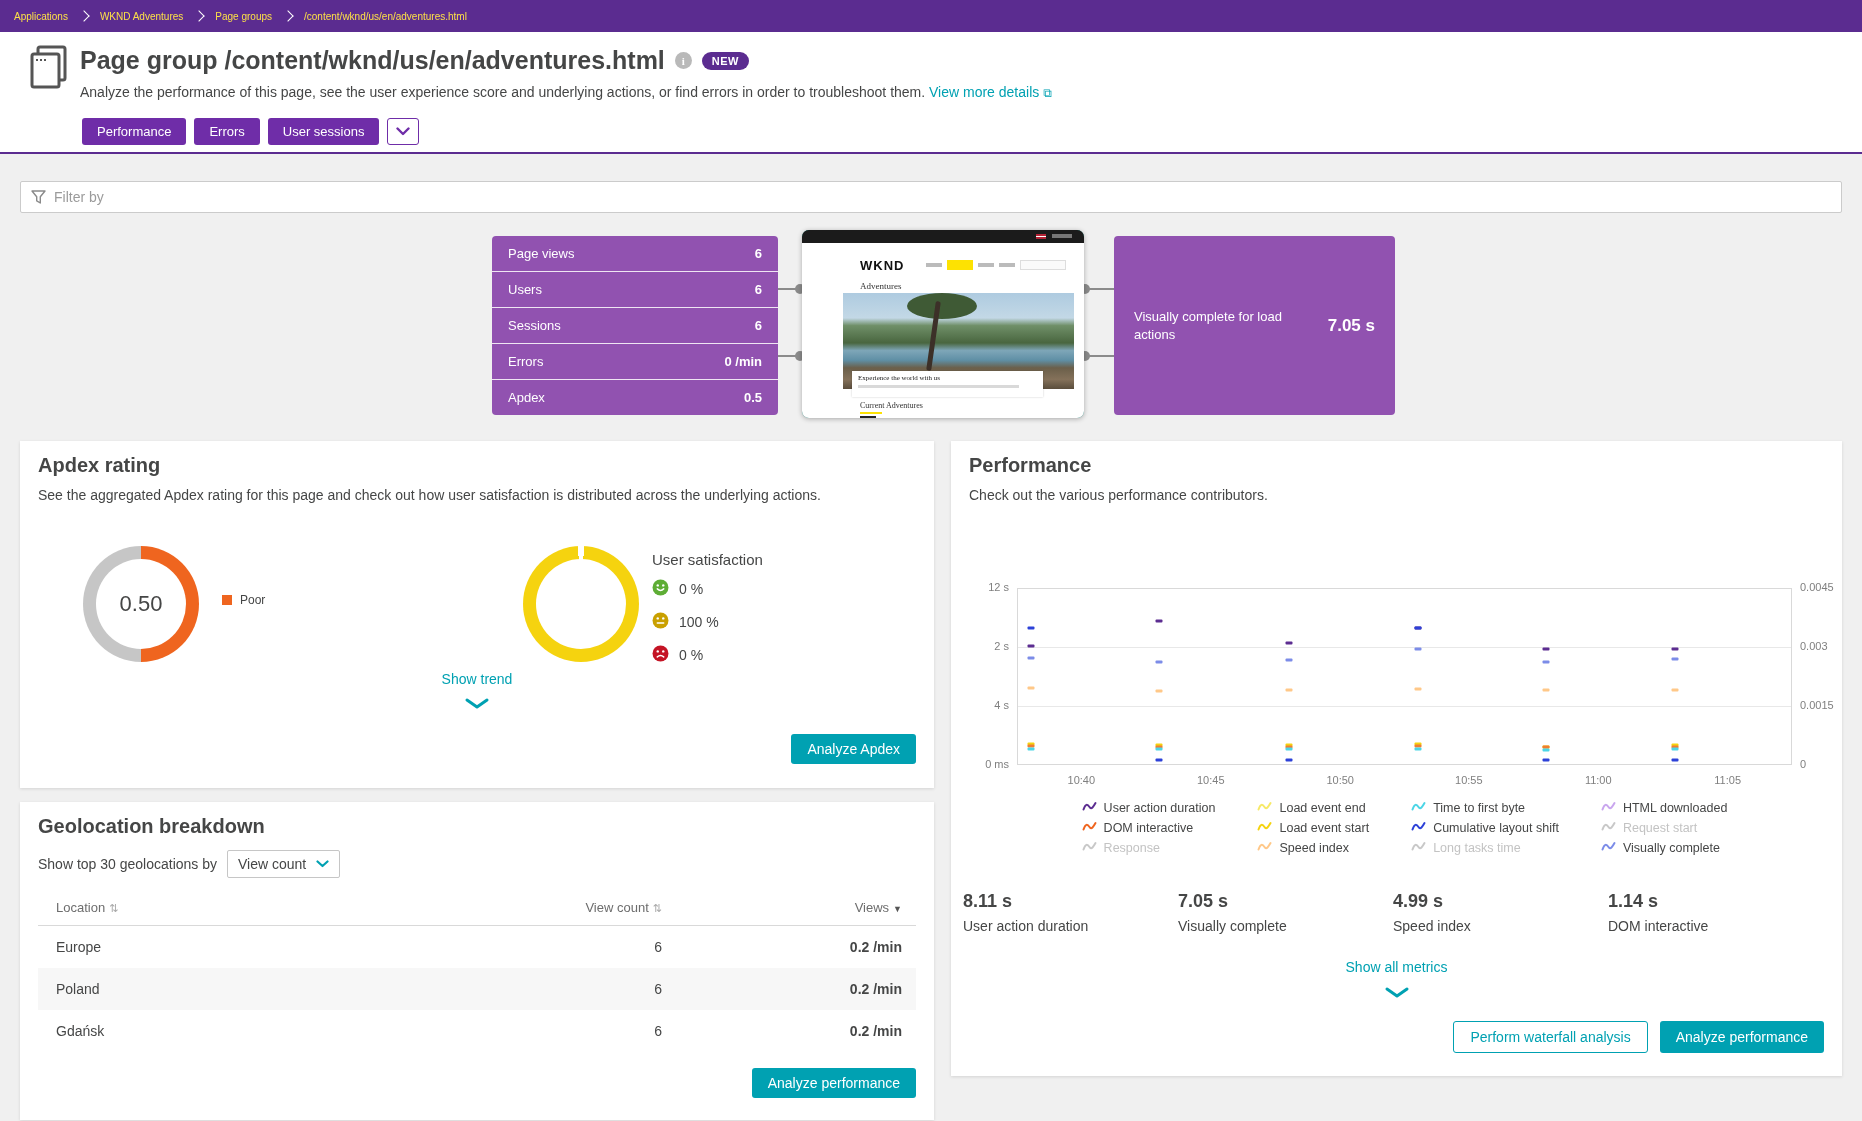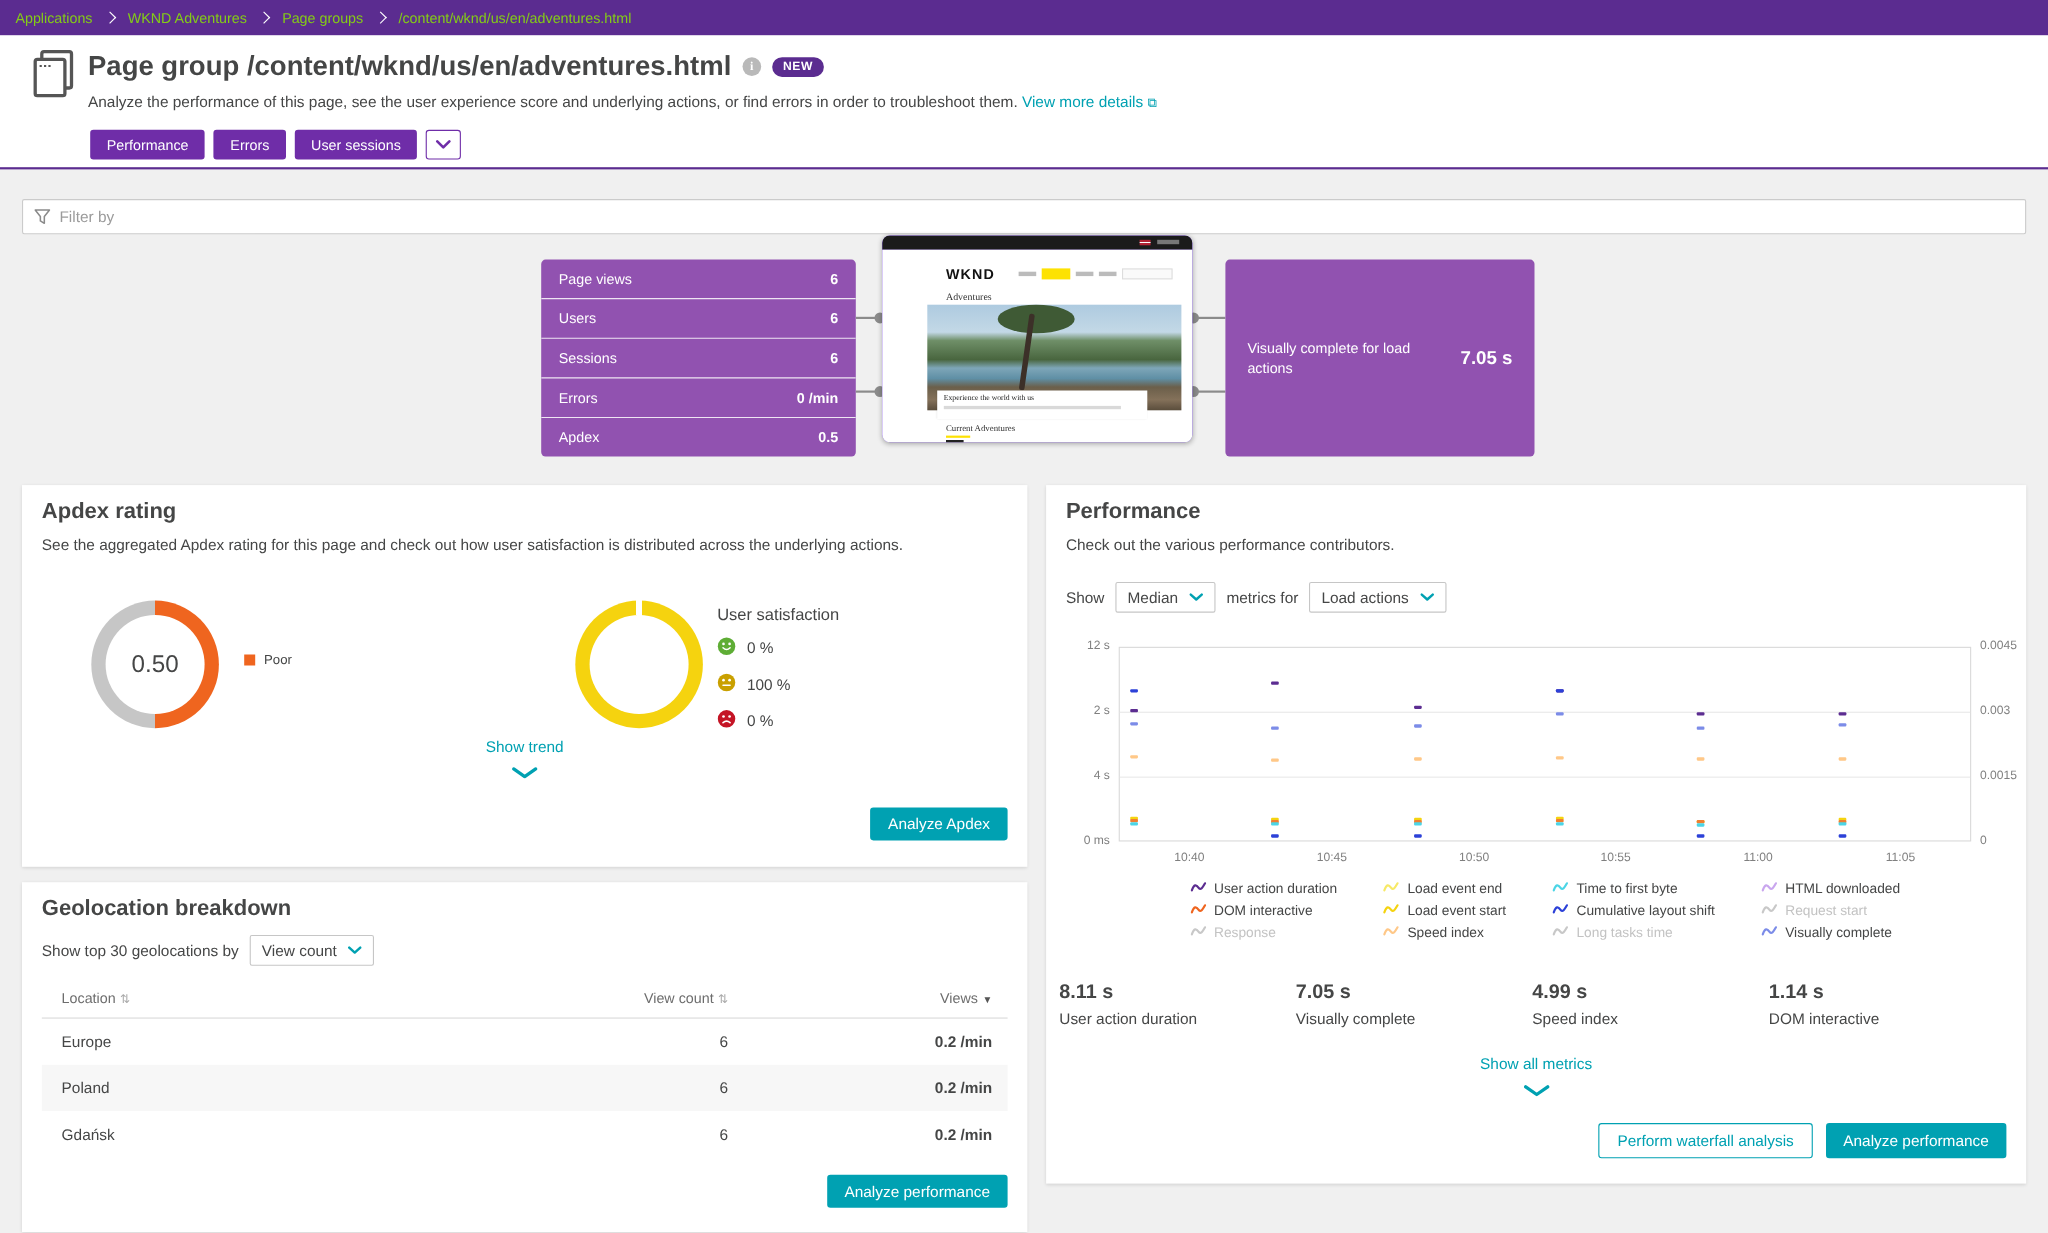--- a/index.html
+++ b/index.html
@@ -8,7 +8,7 @@
 
   
   .breadcrumb-bar { position:absolute; left:0; top:0; width:1862px; height:32px; background:#5b2c90; display:flex; align-items:center; padding-left:14px; }
-  .crumb { color:#84cc16; font-size:13px; white-space:nowrap; cursor:pointer; }
+  .crumb { color:#fde047; font-size:10px; white-space:nowrap; cursor:pointer; }
   .crumb-sep { width:8px; height:8px; border-top:1.5px solid #fff; border-right:1.5px solid #fff; transform:rotate(45deg); margin:0 12px; flex:0 0 auto; }
 
   

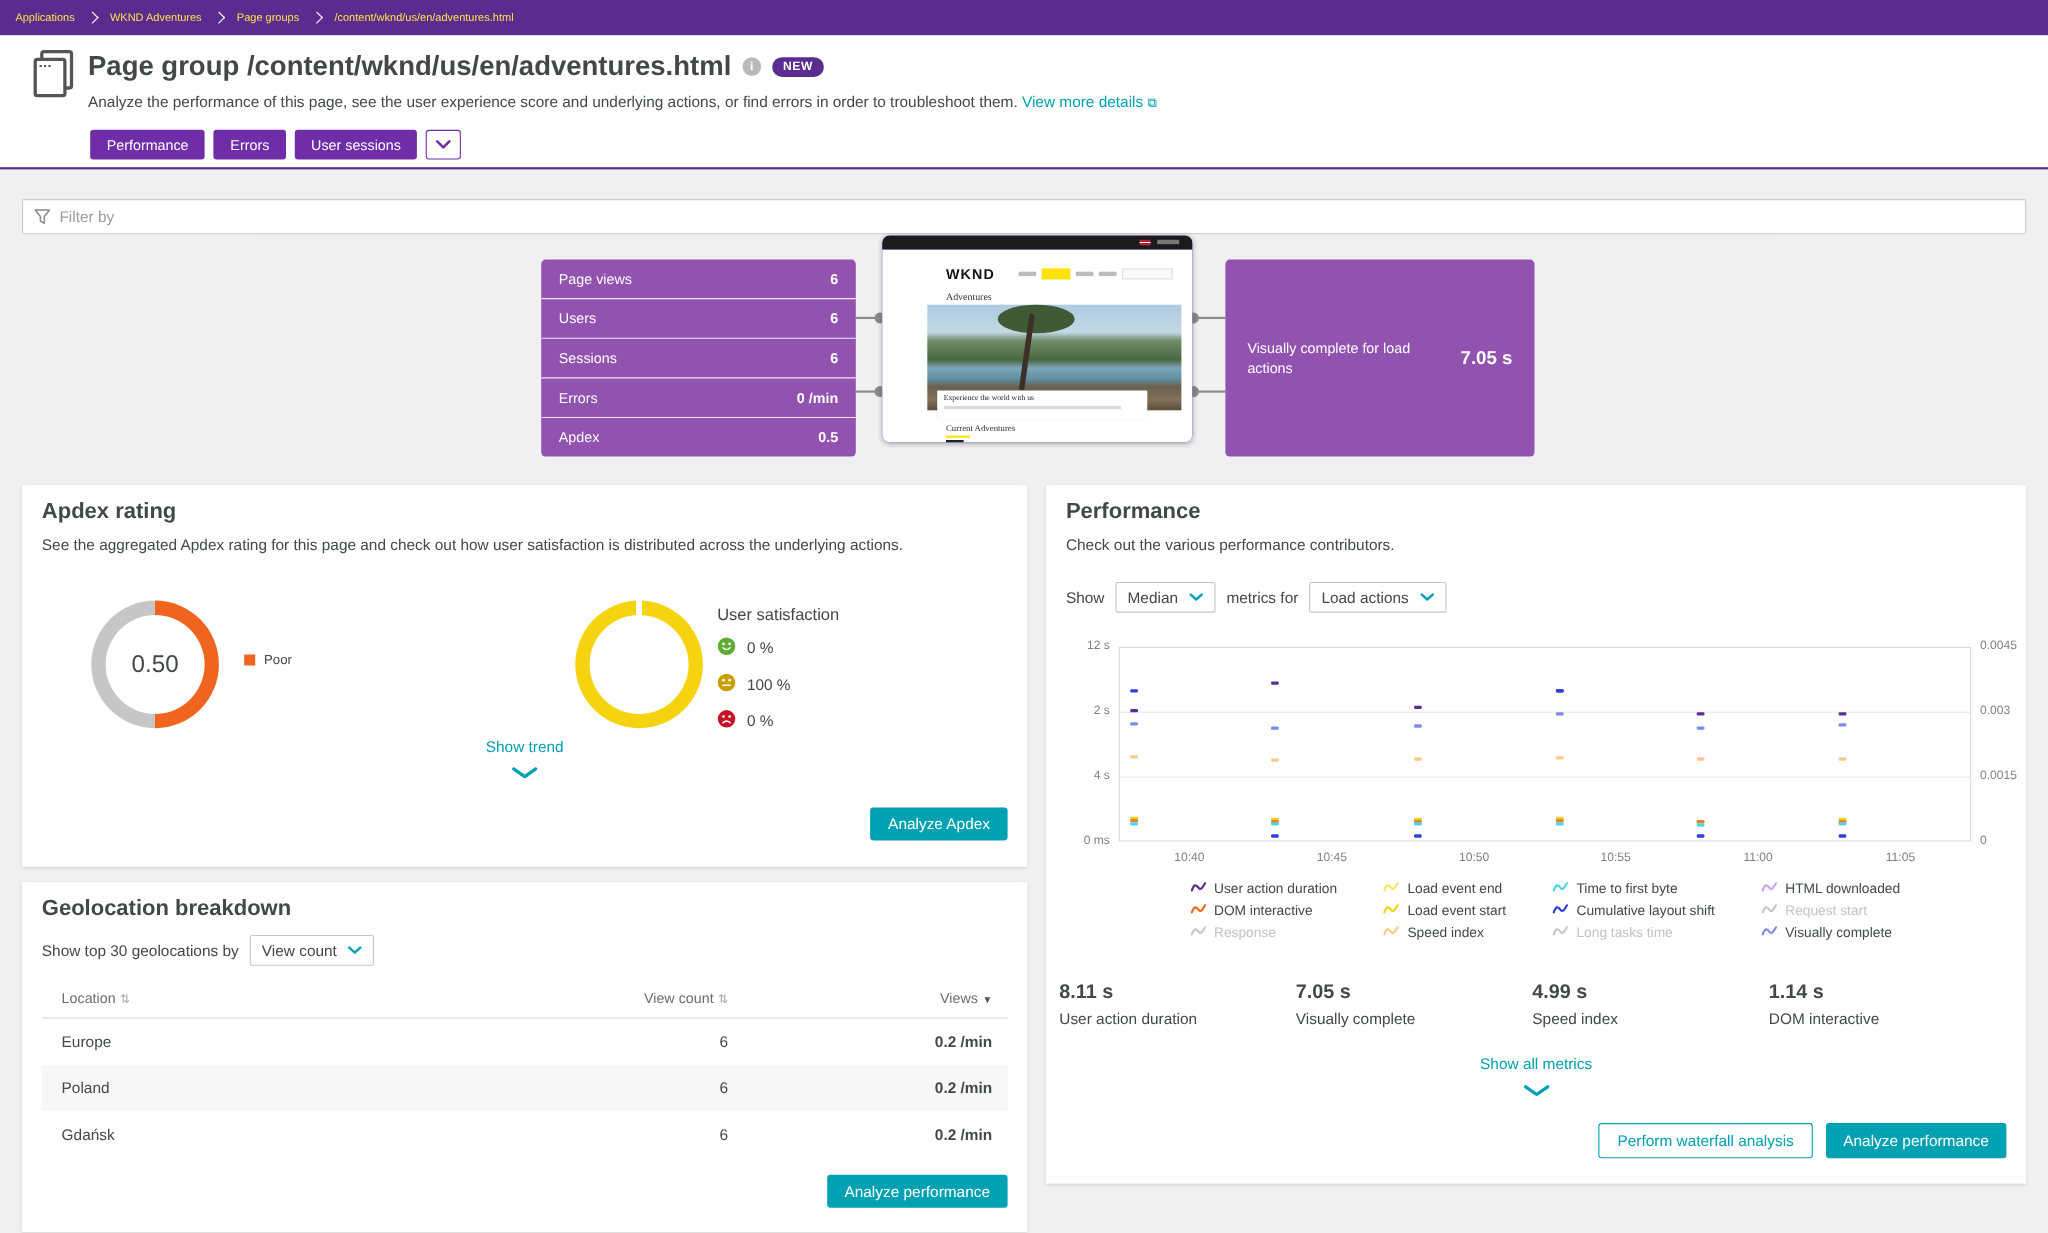--- a/index.html
+++ b/index.html
@@ -39,7 +39,7 @@
   .conn { position:absolute; height:2px; background:#8b8b8b; }
   .conn-dot { position:absolute; width:10px; height:10px; border-radius:50%; background:#8b8b8b; }
 
-  .thumb { position:absolute; left:802px; top:214px; width:282px; height:188px; border-radius:7px; background:#8b5cf6; box-shadow:0 1px 5px rgba(0,0,0,.3); overflow:hidden; }
+  .thumb { position:absolute; left:802px; top:230px; width:282px; height:188px; border-radius:7px; background:#0f766e; box-shadow:0 1px 5px rgba(0,0,0,.3); overflow:hidden; }
   .thumb-chrome { height:13px; background:#1b1b1b; position:relative; }
   .thumb-chrome .flag { position:absolute; right:38px; top:4px; width:10px; height:5px; background:linear-gradient(#b22234 33%, #fff 33% 66%, #b22234 66%); }
   .thumb-chrome .chrome-txt { position:absolute; right:12px; top:4px; width:20px; height:4px; background:#777; }

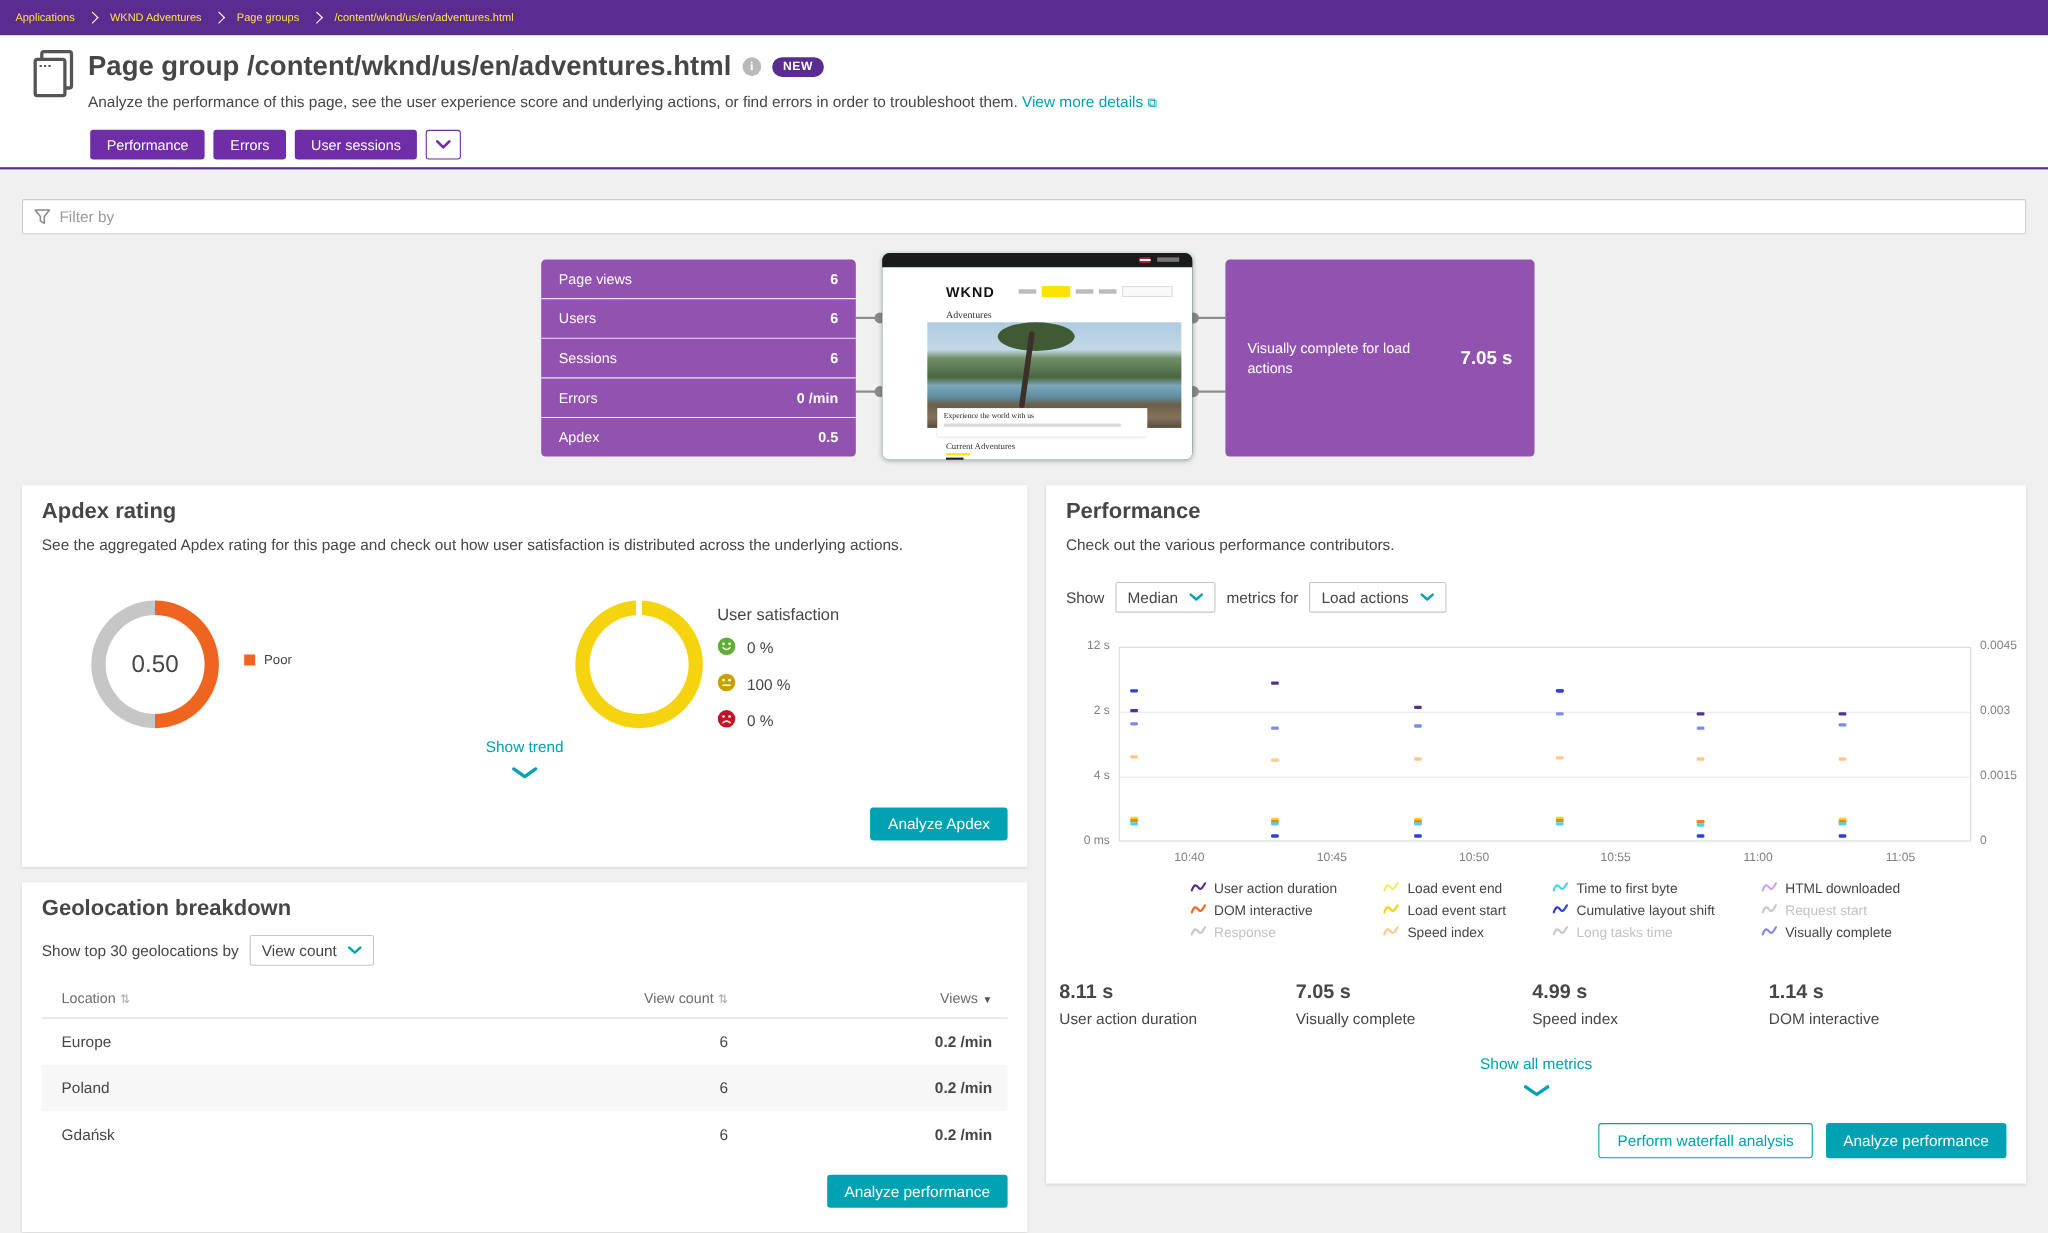--- a/index.html
+++ b/index.html
@@ -347,22 +347,6 @@
   <div class="card-title">Performance</div>
   <div class="card-desc">Check out the various performance contributors.</div>
 
-  <div class="perf-controls">
-    <span>Show</span>
-    <span class="select">
-      <span>Median</span>
-      <svg width="13" height="8" viewBox="0 0 13 8">
-          <path d="M1.5 1.5 L6.5 6 L11.5 1.5" fill="none" stroke="#00a1b2" stroke-width="2.2" stroke-linecap="round" stroke-linejoin="round"></path>
-        </svg>
-    </span>
-    <span>metrics for</span>
-    <span class="select">
-      <span>Load actions</span>
-      <svg width="13" height="8" viewBox="0 0 13 8">
-          <path d="M1.5 1.5 L6.5 6 L11.5 1.5" fill="none" stroke="#00a1b2" stroke-width="2.2" stroke-linecap="round" stroke-linejoin="round"></path>
-        </svg>
-    </span>
-  </div>
 
   <div class="chart-area">
     <div class="chart-plot" id="chart-plot">

